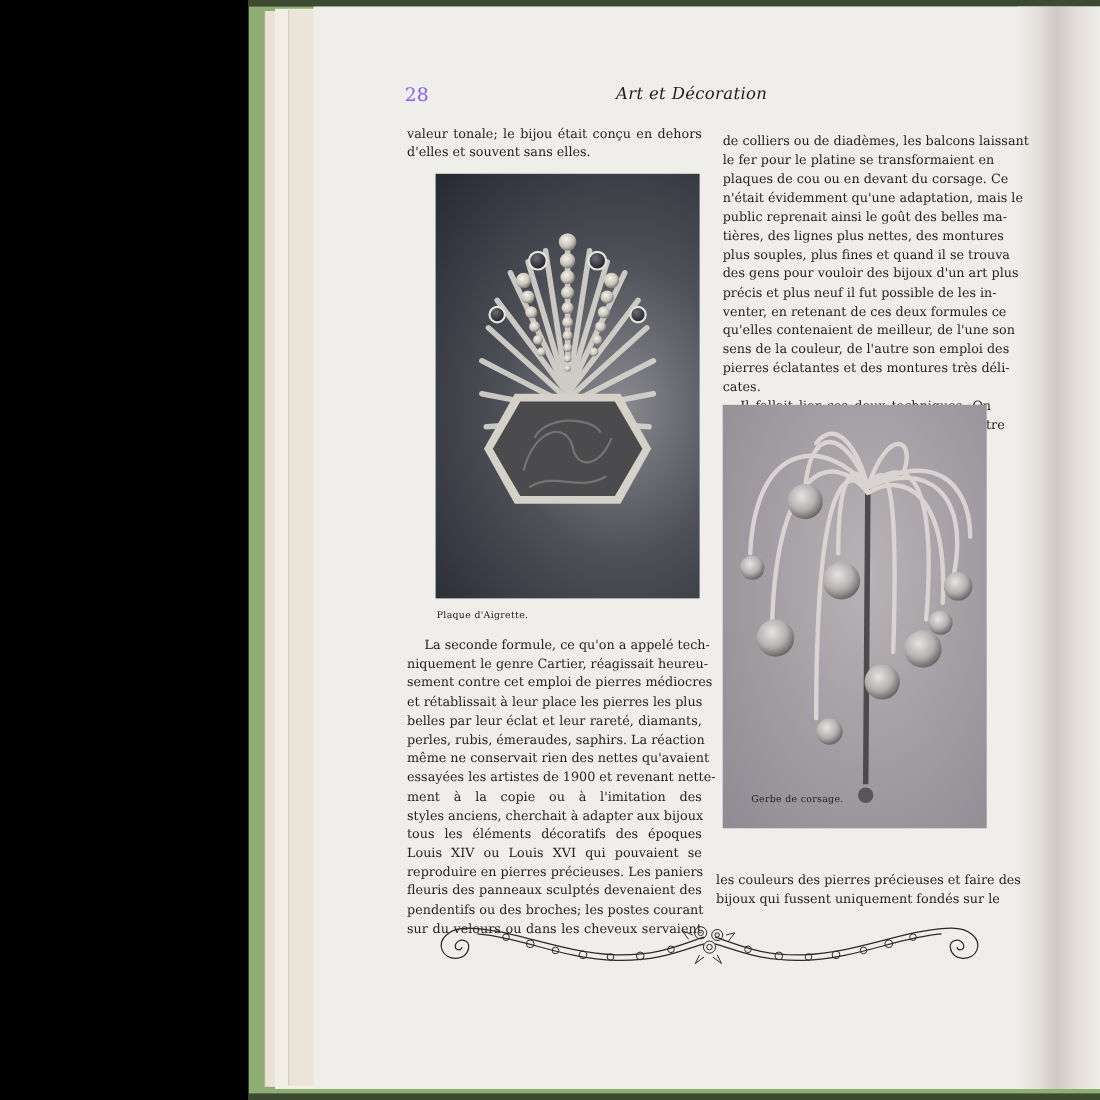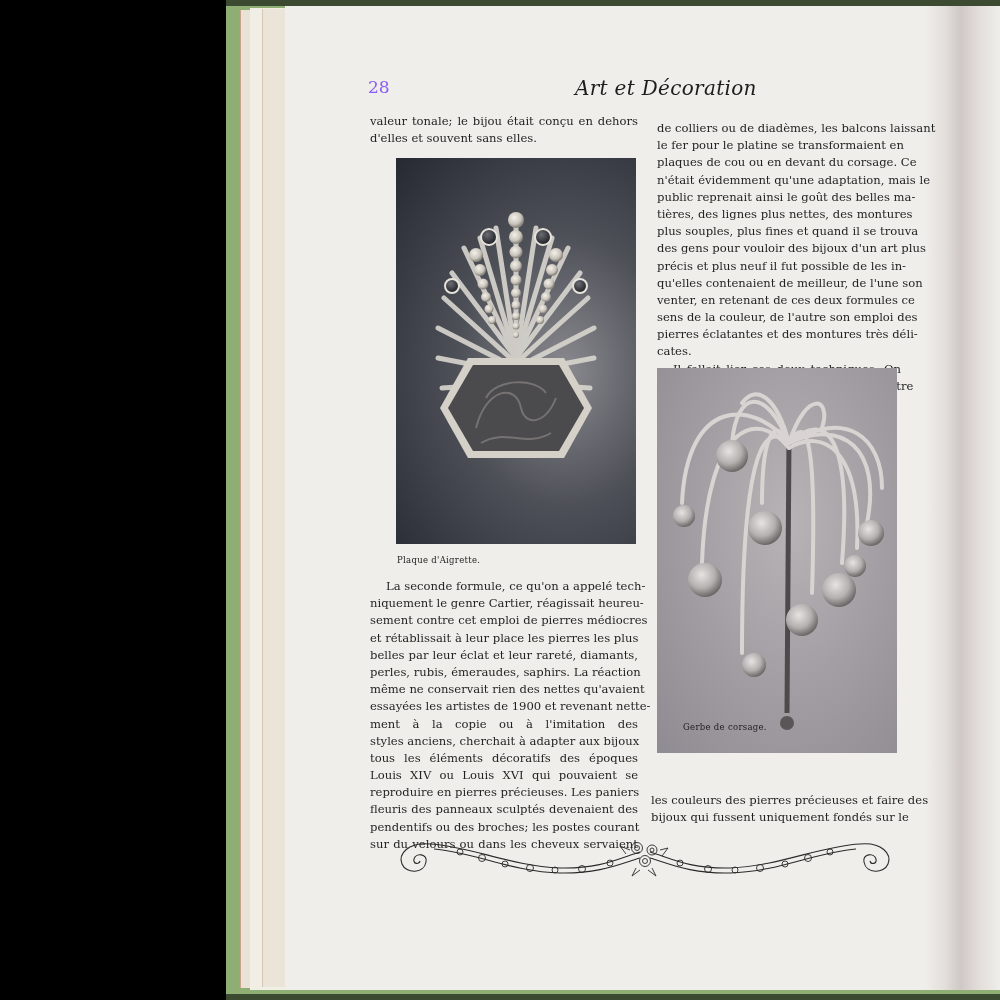--- a/index.html
+++ b/index.html
@@ -16,7 +16,7 @@
     background:linear-gradient(90deg,#efeeea 0%,#e4e0dc 25%,#cfc8c6 48%,#e2dcd9 70%,#efeeea 100%);}
   .running-head{position:absolute;top:77px;left:368px;width:540px;height:24px;}
   .page-number{position:absolute;left:0;top:0;font-size:17px;color:#8b5cf6;}
-  .journal-title{position:absolute;left:207px;top:-1px;font-size:20px;font-style:italic;color:#1d1d1d;letter-spacing:0.3px;}
+  .journal-title{position:absolute;left:192px;top:-1px;font-size:15px;font-style:italic;color:#1d1d1d;letter-spacing:0.3px;}
   .col{position:absolute;font-size:11.6px;line-height:17.2px;color:#1f1f1f;text-align:justify;}
   .col .line{display:block;text-align:justify;text-align-last:justify;white-space:nowrap;height:17.2px;}
   .col .line.last{text-align-last:left;}

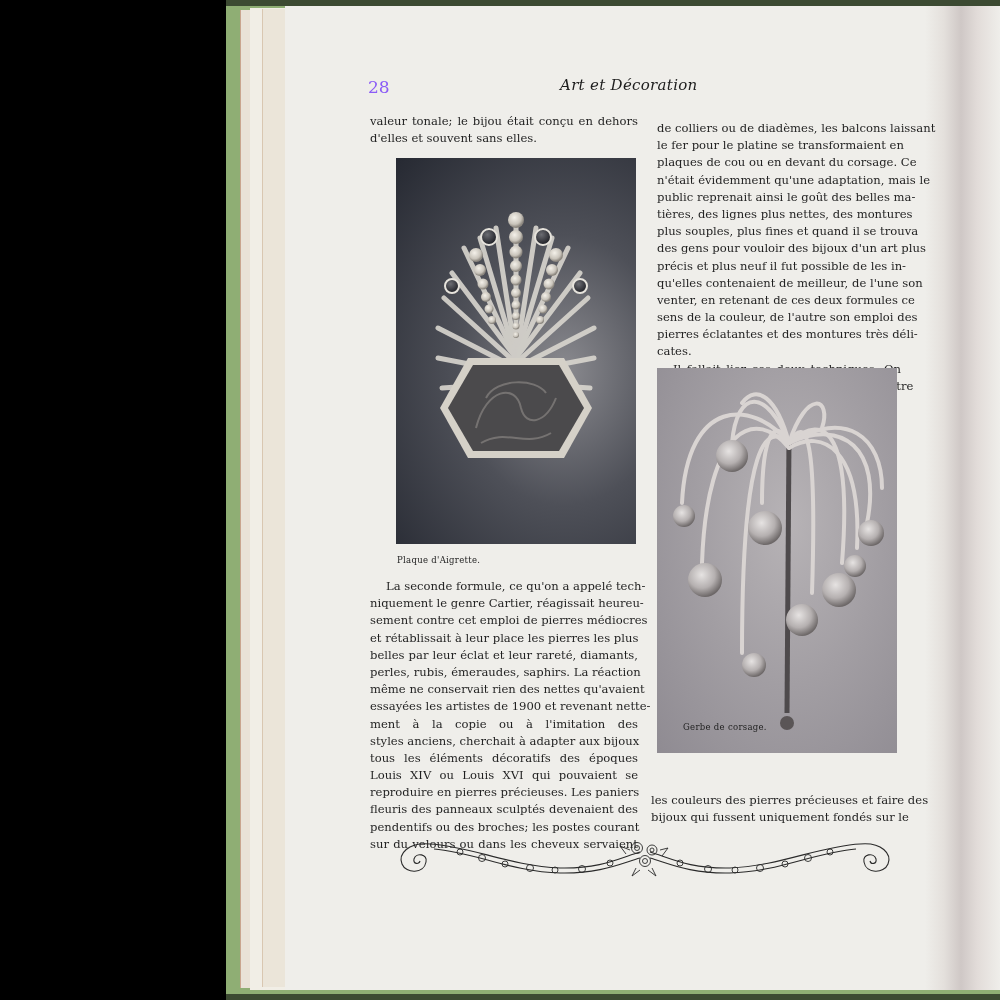--- a/index.html
+++ b/index.html
@@ -162,8 +162,8 @@
   <span class="line">plus souples, plus fines et quand il se trouva</span>
   <span class="line">des gens pour vouloir des bijoux d'un art plus</span>
   <span class="line">précis et plus neuf il fut possible de les in-</span>
+  <span class="line">venter, en retenant de ces deux formules ce</span>
   <span class="line">qu'elles contenaient de meilleur, de l'une son</span>
-  <span class="line">venter, en retenant de ces deux formules ce</span>
   <span class="line">sens de la couleur, de l'autre son emploi des</span>
   <span class="line">pierres éclatantes et des montures très déli-</span>
   <span class="line last">cates.</span>

